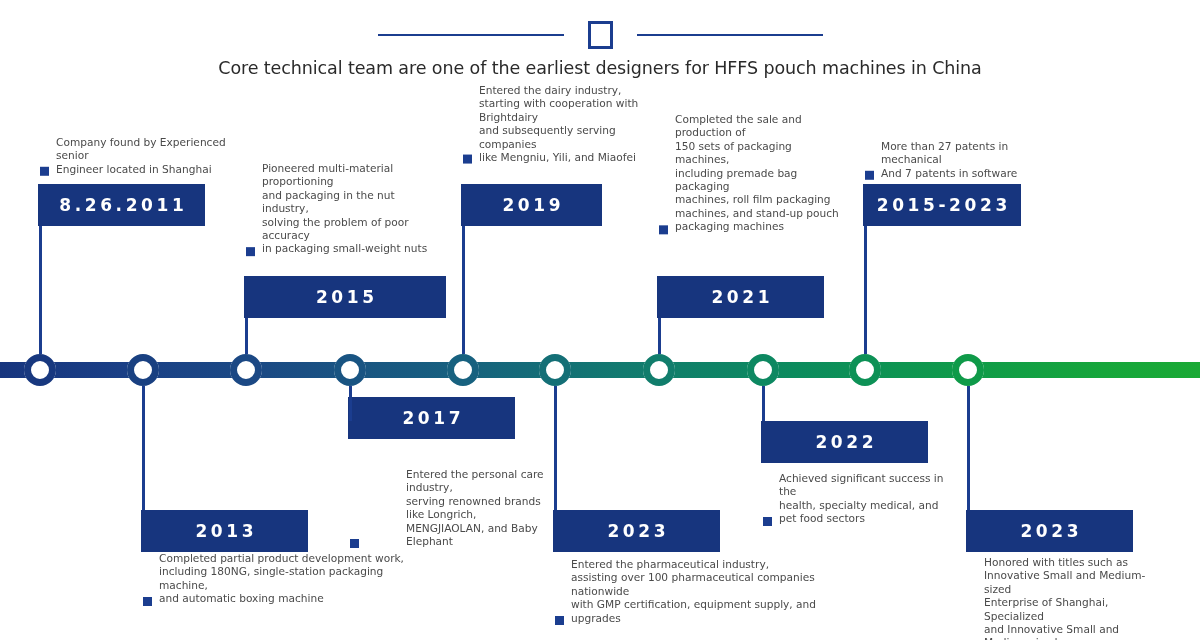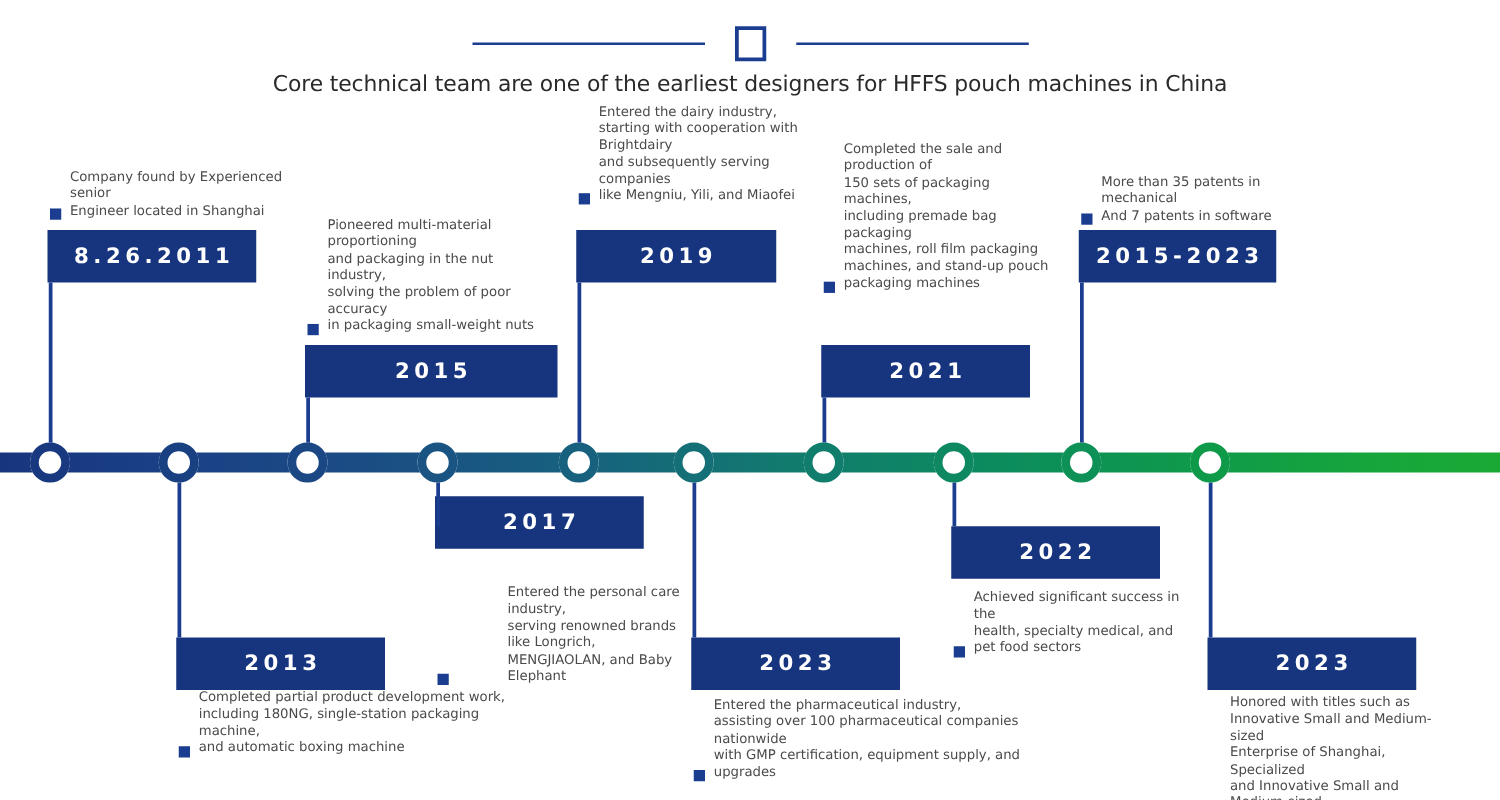--- a/index.html
+++ b/index.html
@@ -162,7 +162,7 @@
       <div class="stem" style="left: 864px; top: 226px; height: 144px;"></div>
       <div class="desc" style="left: 865px; width: 200px; top: 180px; transform: translateY(-100%);">
         <span class="bullet"></span>
-        <span class="txt">More than 35 patents in mechanical
+        <span class="txt">More than 27 patents in mechanical
 And 7 patents in software</span>
       </div>
       <div class="chip" style="left: 966px; top: 510px; width: 167px;">2023</div>

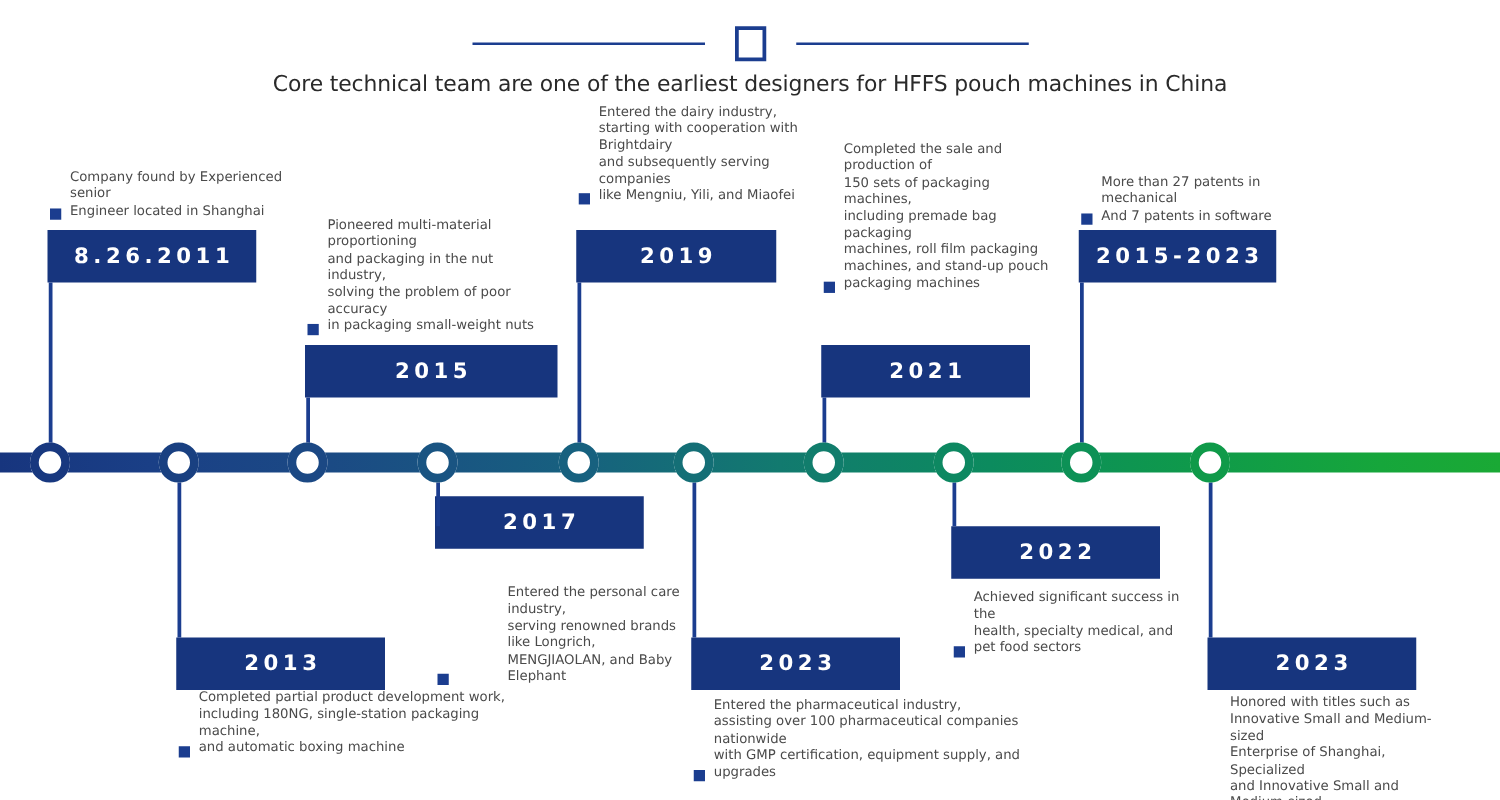--- a/index.html
+++ b/index.html
@@ -107,7 +107,7 @@
       </div>
       <div class="chip" style="left: 244px; top: 276px; width: 202px;">2015</div>
       <div class="stem" style="left: 245px; top: 318px; height: 52px;"></div>
-      <div class="desc" style="left: 246px; width: 190px; top: 268px; transform: translateY(-100%);">
+      <div class="desc" style="left: 246px; width: 190px; top: 256px; transform: translateY(-100%);">
         <span class="bullet"></span>
         <span class="txt">Pioneered multi-material proportioning
 and packaging in the nut industry,

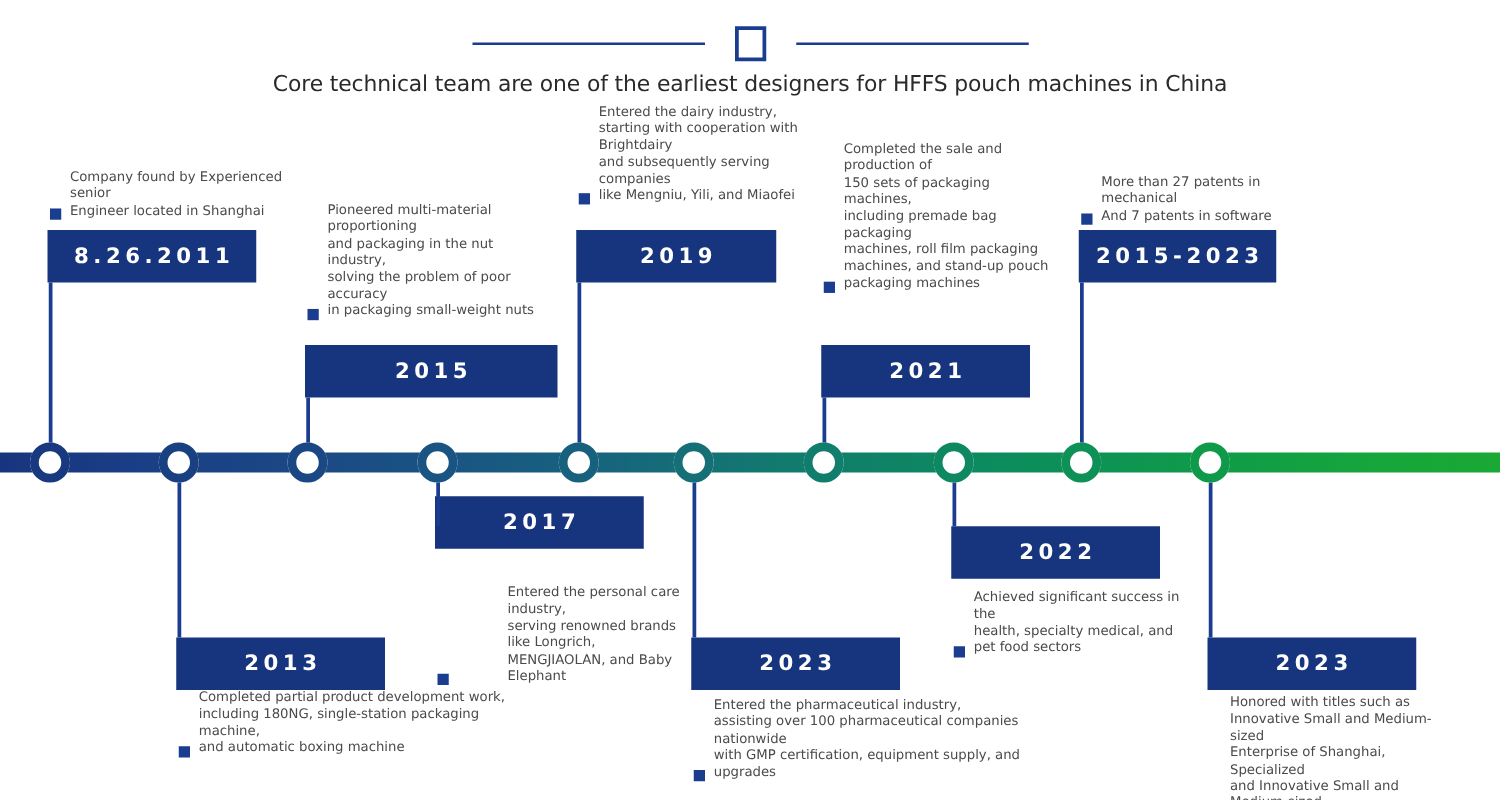--- a/index.html
+++ b/index.html
@@ -122,7 +122,7 @@
 serving renowned brands like Longrich,
 MENGJIAOLAN, and Baby Elephant</span>
       </div>
-      <div class="chip" style="left: 461px; top: 184px; width: 160px;">2019</div>
+      <div class="chip" style="left: 461px; top: 184px; width: 141px;">2019</div>
       <div class="stem" style="left: 462px; top: 226px; height: 144px;"></div>
       <div class="desc" style="left: 463px; width: 210px; top: 164px; transform: translateY(-100%);">
         <span class="bullet"></span>

